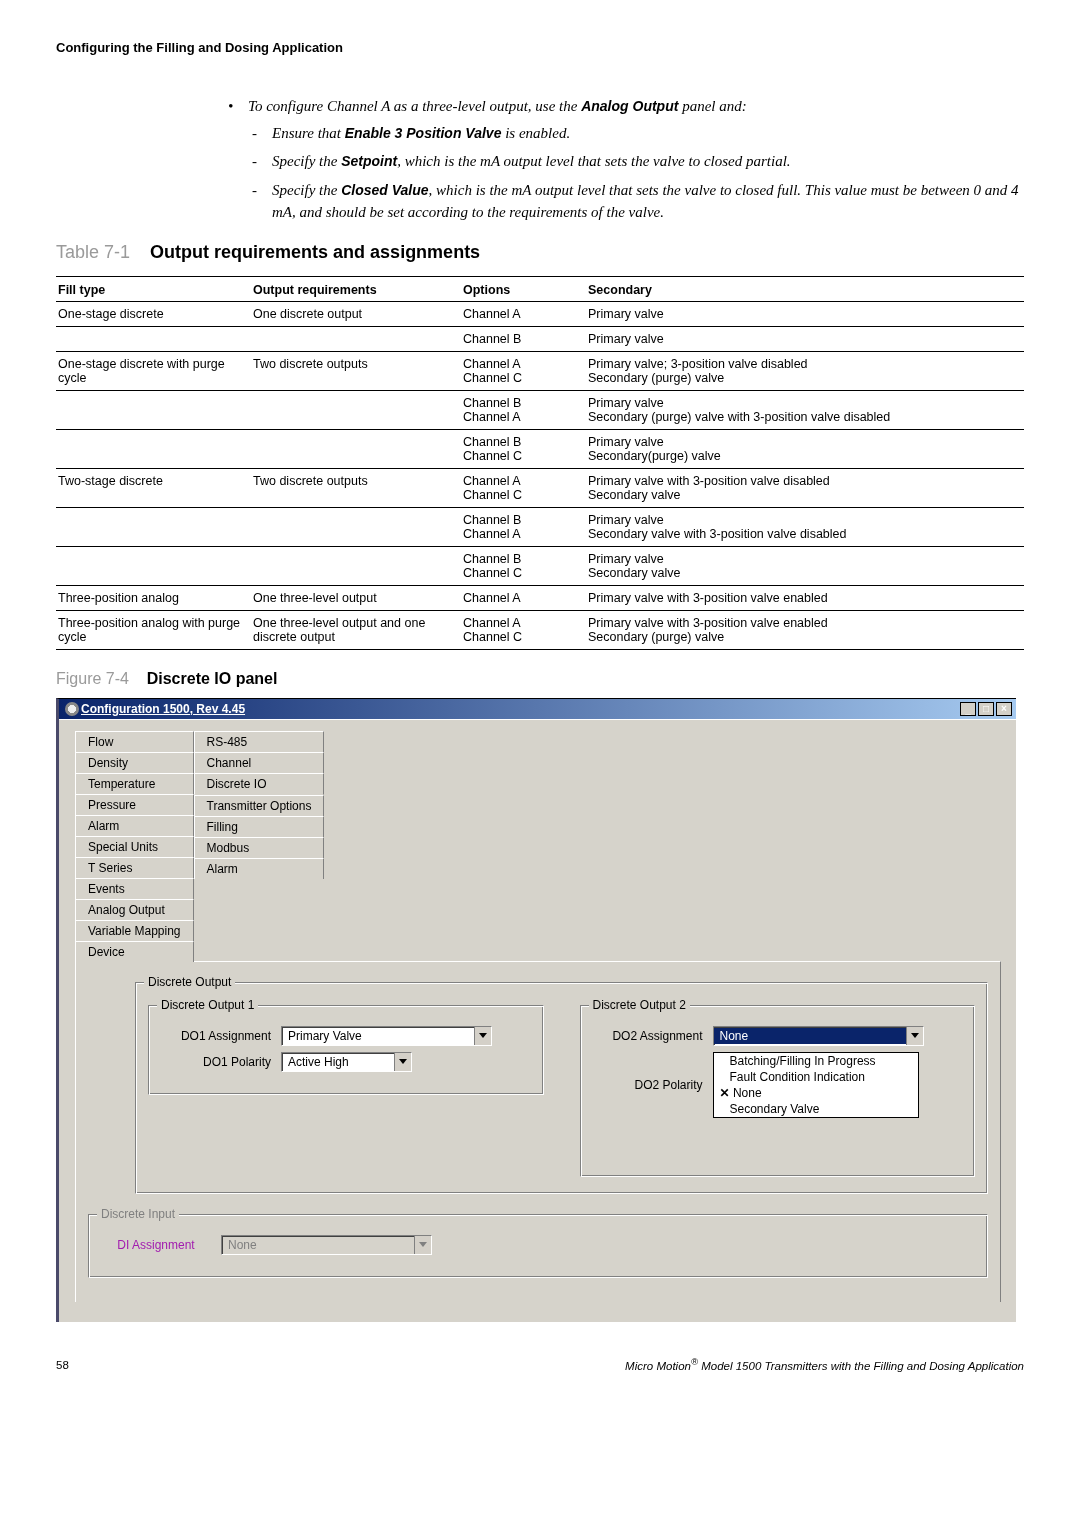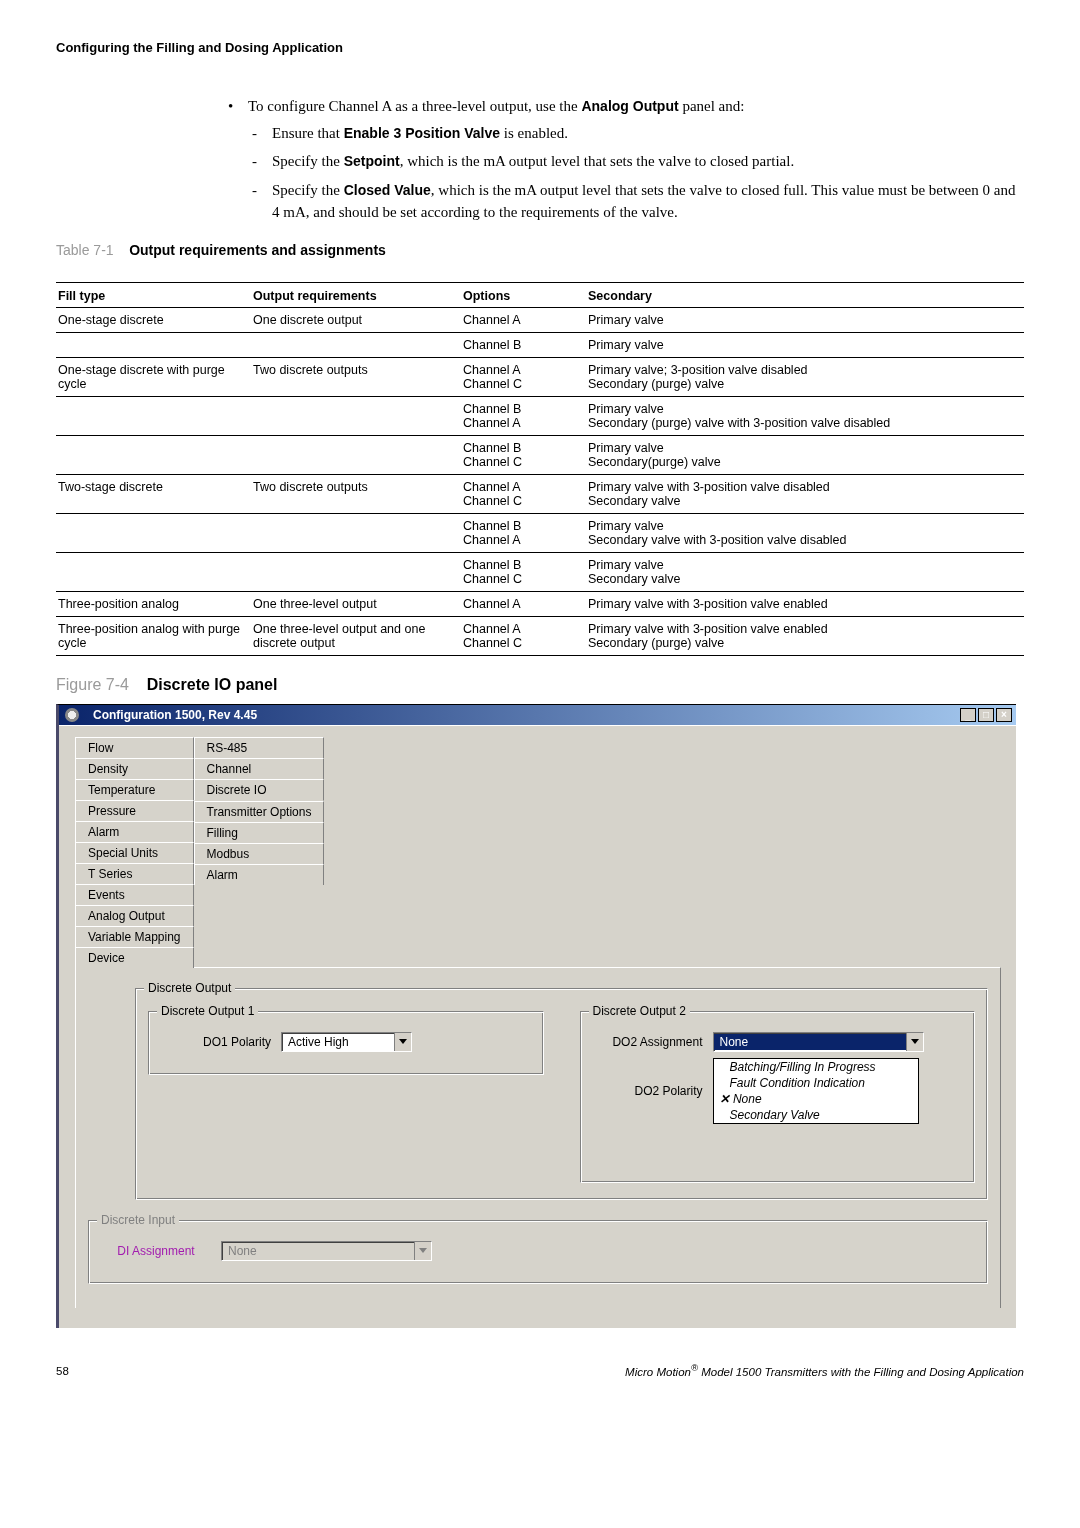--- a/index.html
+++ b/index.html
@@ -23,7 +23,7 @@
     line-height: 1.5;
   }
   ul.bullet-list { list-style: none; padding-left: 0; margin: 0 0 18px 0; }
-  ul.bullet-list > li { position: relative; padding-left: 24px; margin-bottom: 6px; }
+  ul.bullet-list > li { position: relative; padding-left: 24px; margin-bottom: 6px; font-style: italic; }
   ul.bullet-list > li::before { content: "•"; position: absolute; left: 4px; }
   ul.dash-list { list-style: none; padding-left: 0; margin: 4px 0 0 0; }
   ul.dash-list > li { position: relative; padding-left: 24px; margin-bottom: 6px; }

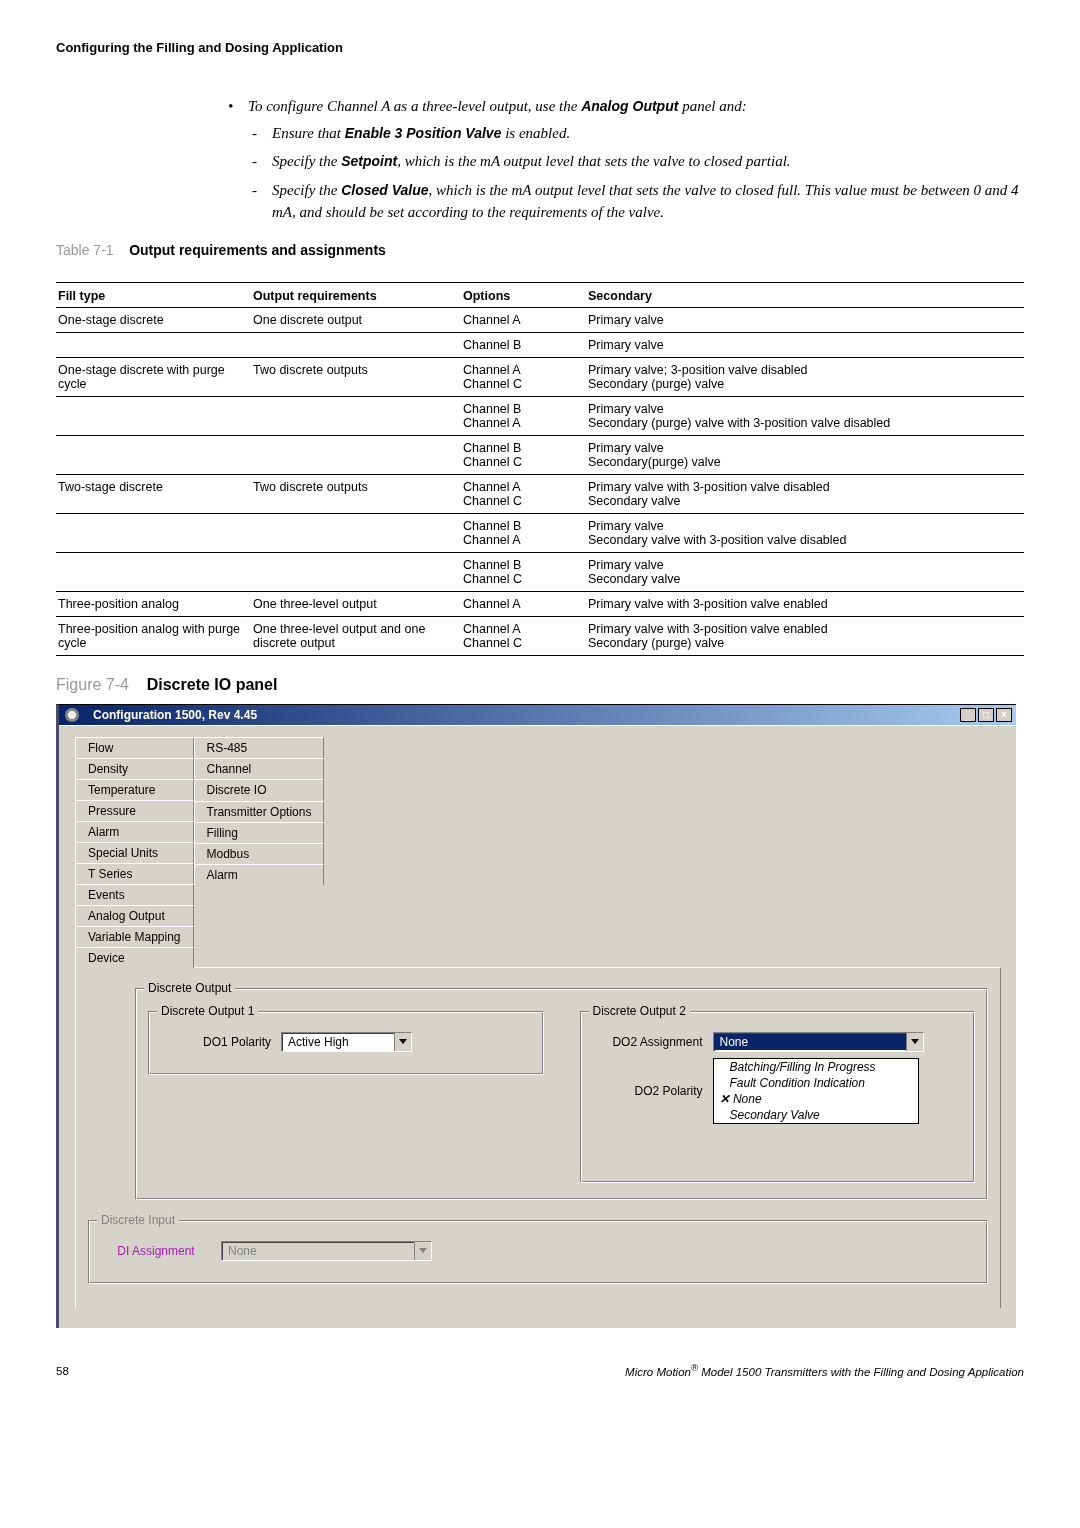--- a/index.html
+++ b/index.html
@@ -29,7 +29,7 @@
   ul.dash-list > li { position: relative; padding-left: 24px; margin-bottom: 6px; }
   ul.dash-list > li::before { content: "-"; position: absolute; left: 4px; }
   .bold { font-weight: bold; font-family: Arial, Helvetica, sans-serif; font-size: 14px; }
-  .table-caption { font-size: 14px; margin: 10px 0 24px 0; }
+  .table-caption { font-size: 18px; margin: 10px 0 13px 0; }
   .table-caption .lbl { color: #9a9a9a; font-family: Arial, Helvetica, sans-serif; }
   .table-caption .ttl { font-weight: bold; font-family: Arial, Helvetica, sans-serif; }
   table.req {

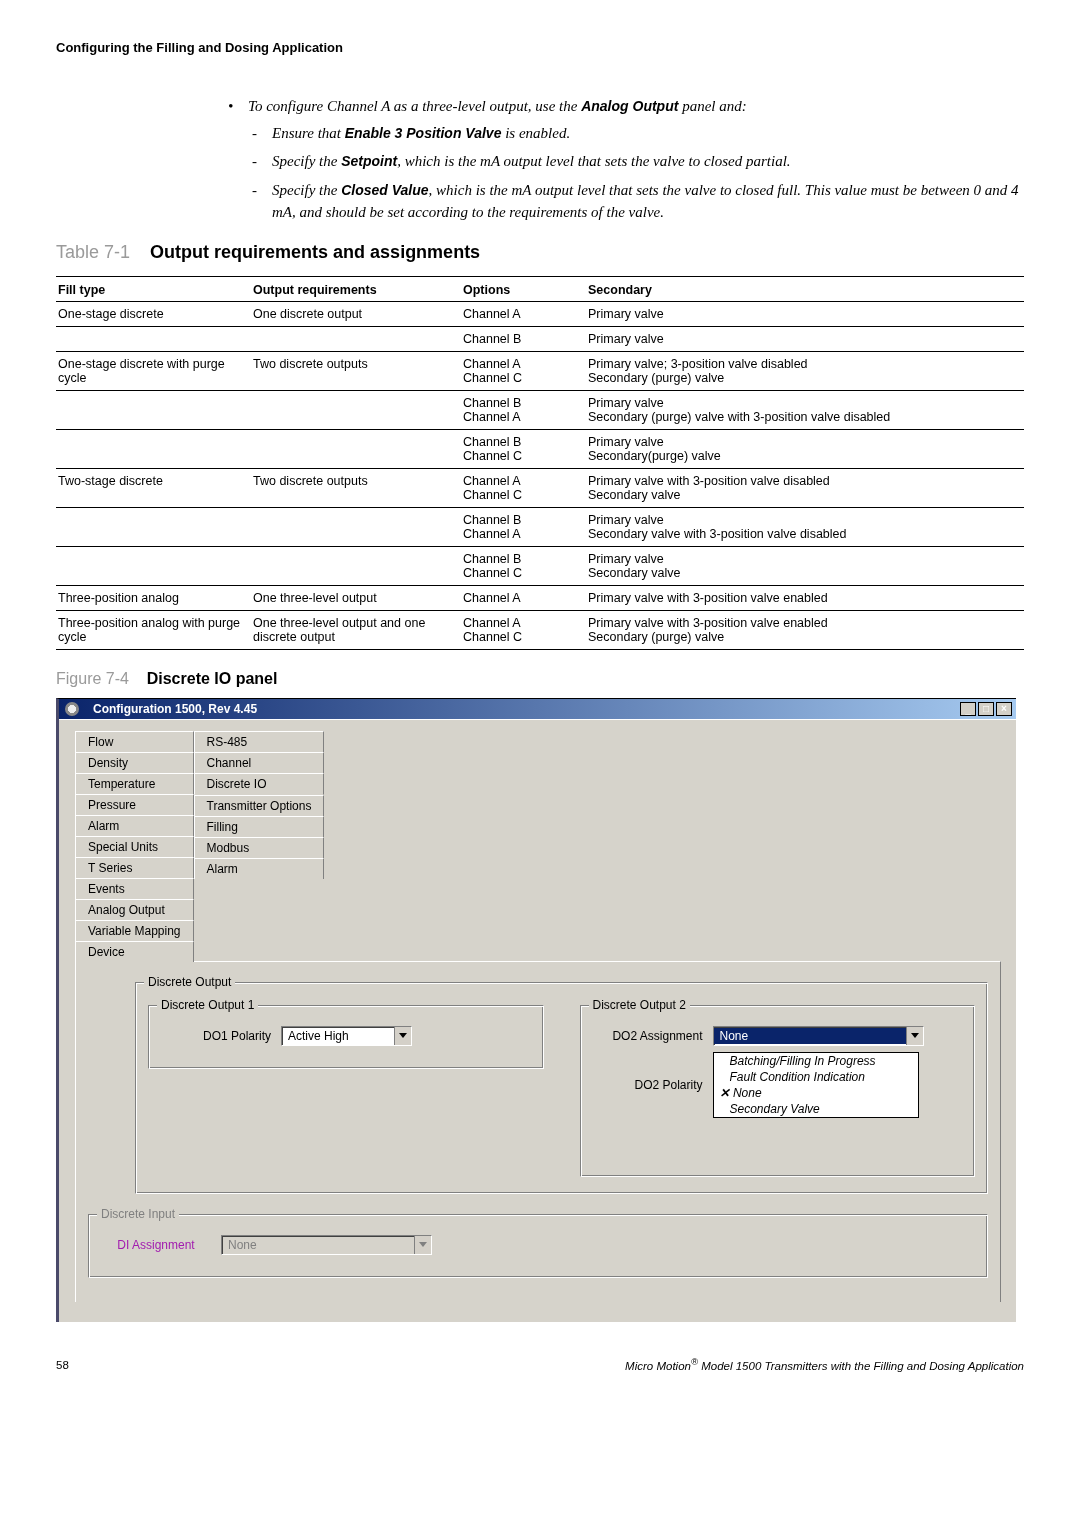--- a/index.html
+++ b/index.html
@@ -78,7 +78,7 @@
     align-items: center;
     justify-content: space-between;
   }
-  .titlebar .left { display: flex; align-items: flex-start; gap: 14px; }
+  .titlebar .left { display: flex; align-items: flex-start; gap: 2px; text-decoration: underline; }
   .gear-icon {
     width: 14px; height: 14px; display: inline-block;
     background: radial-gradient(circle, #eee 40%, #888 42%);

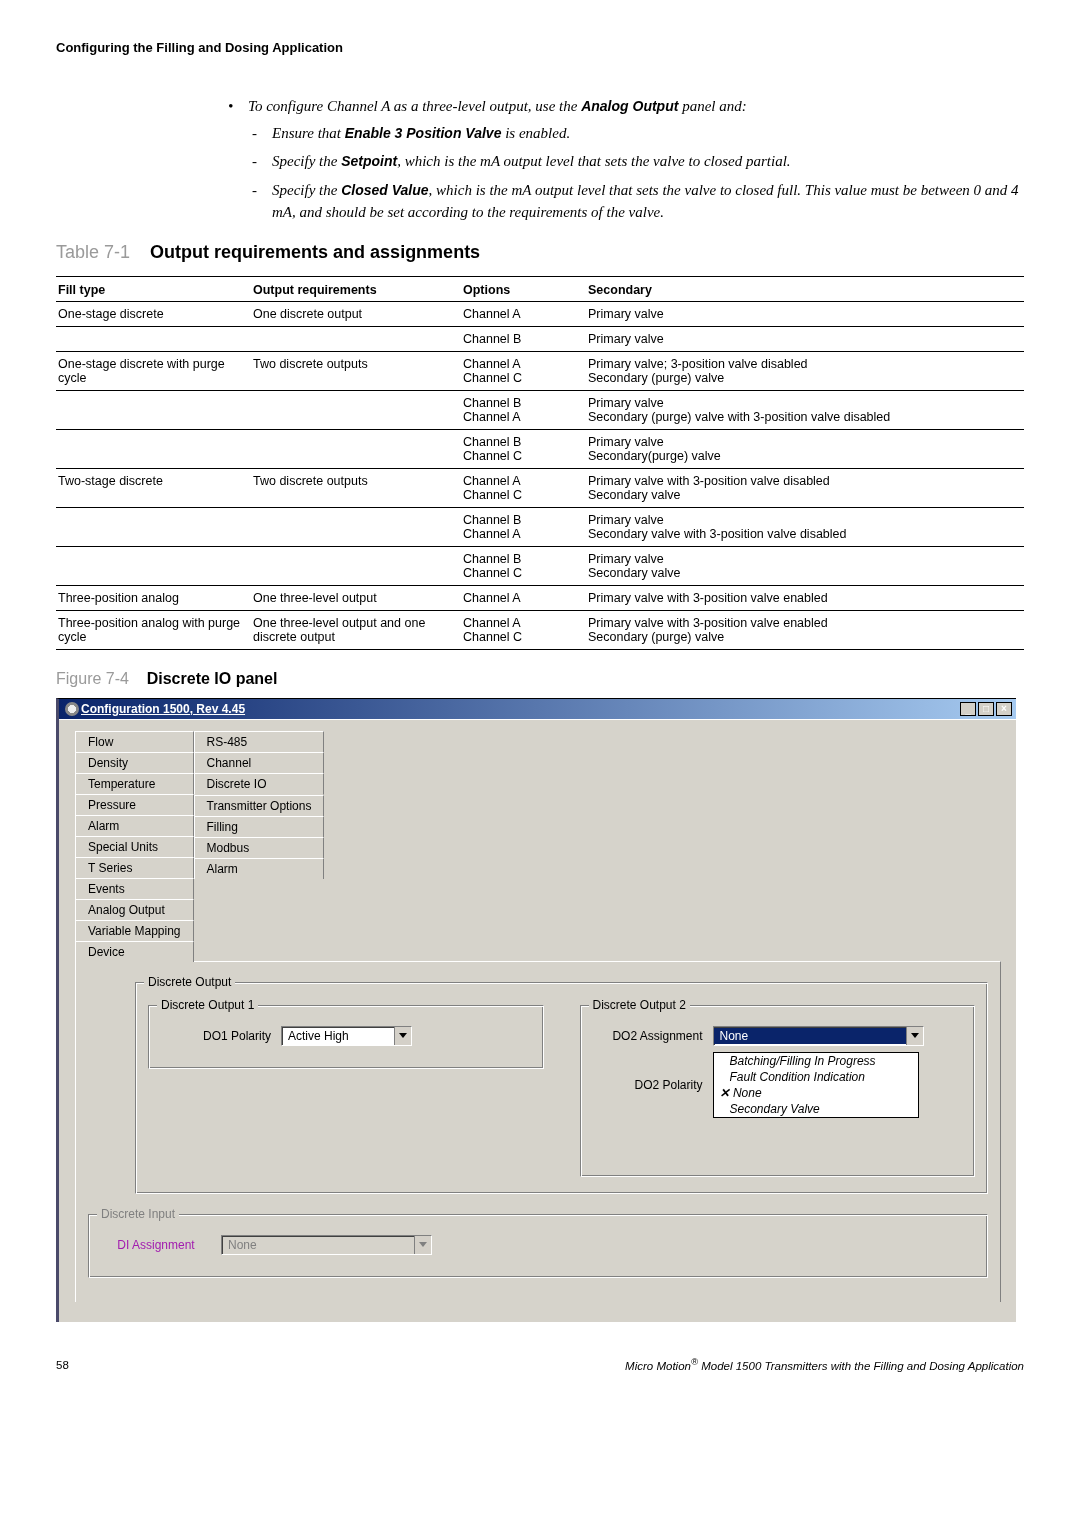--- a/index.html
+++ b/index.html
@@ -349,6 +349,13 @@
               <div class="groupbox">
                 <span class="legend">Discrete Output 1</span>
                 <div class="field-row">
+                  <span class="field-label">DO1 Assignment</span>
+                  <span class="combo">
+                    <span class="cval" style="min-width:180px">Primary Valve</span>
+                    <span class="cbtn"></span>
+                  </span>
+                </div>
+                <div class="field-row">
                   <span class="field-label">DO1 Polarity</span>
                   <span class="combo">
                     <span class="cval" style="min-width:100px">Active High</span>

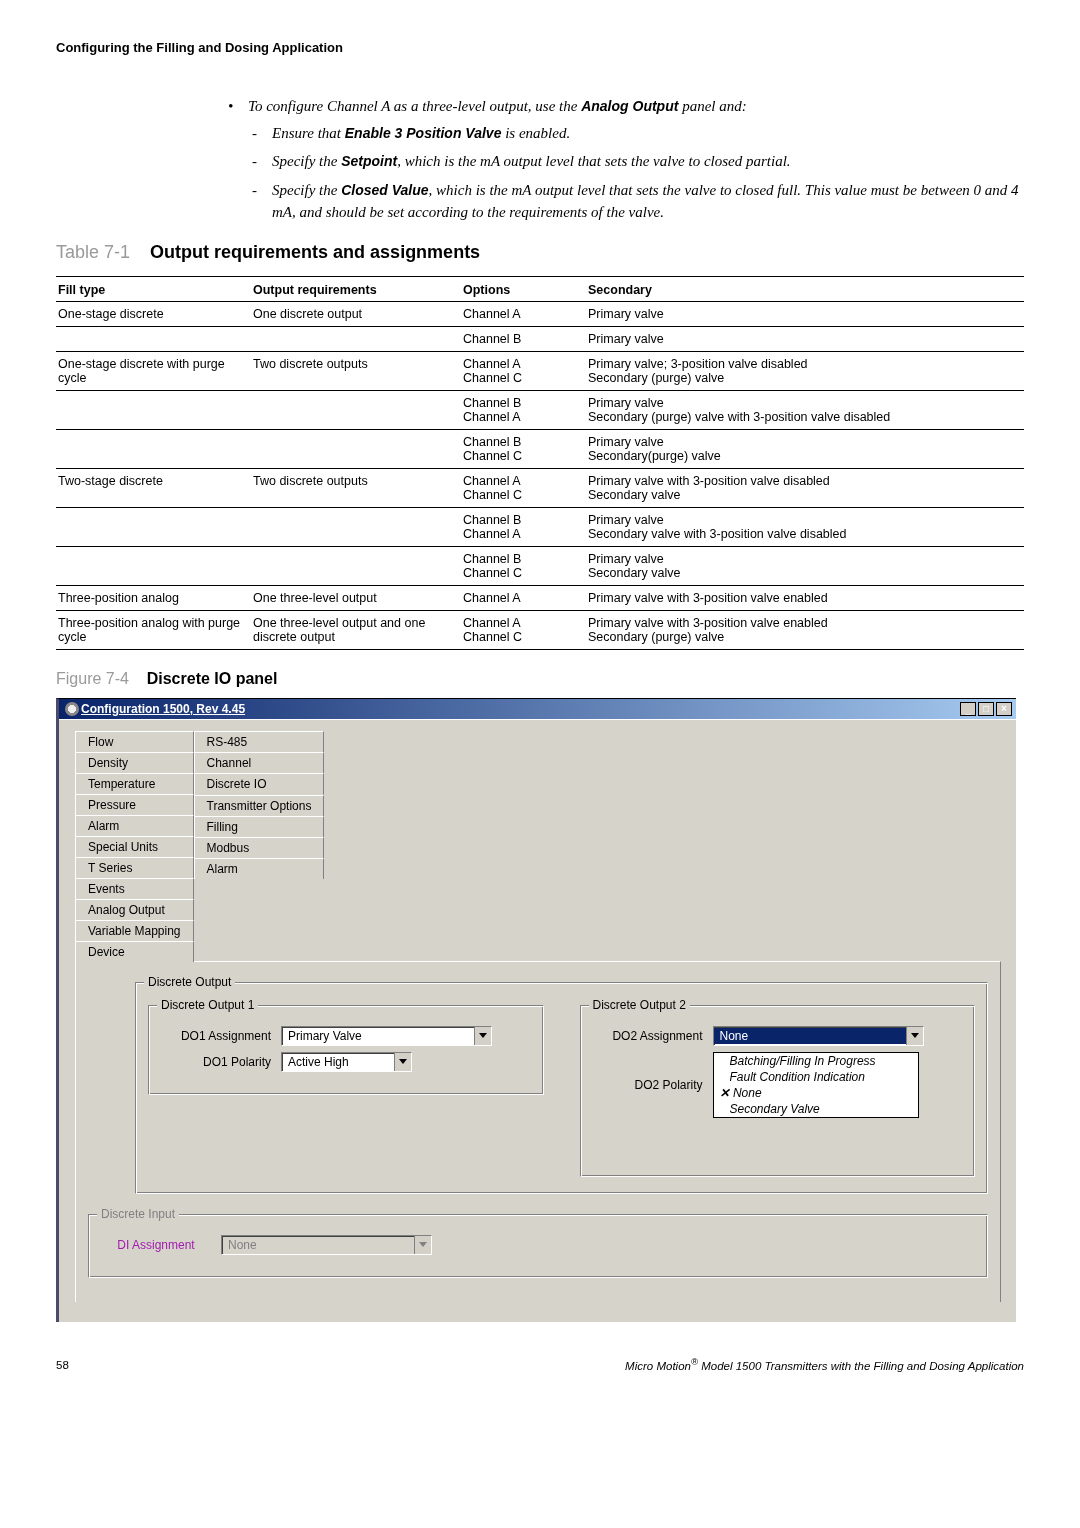--- a/index.html
+++ b/index.html
@@ -189,7 +189,6 @@
     font-size: 12px;
     z-index: 5;
     width: 204px;
-    font-style: italic;
   }
   .dropdown-list .itm { padding: 1px 6px; white-space: nowrap; }
   .field-label.disabled { color: #a21caf; text-align: center; }

